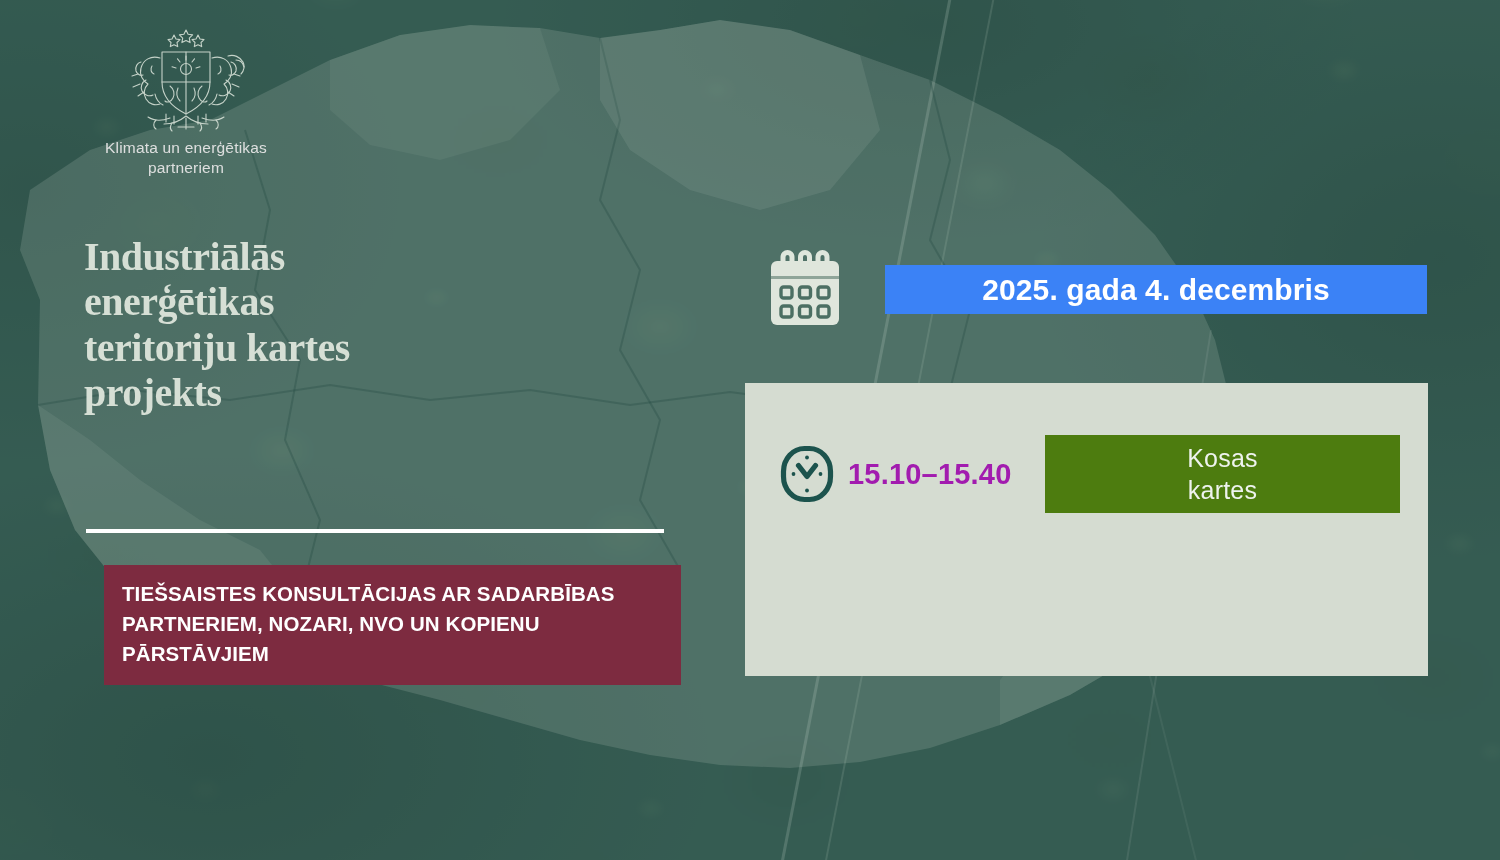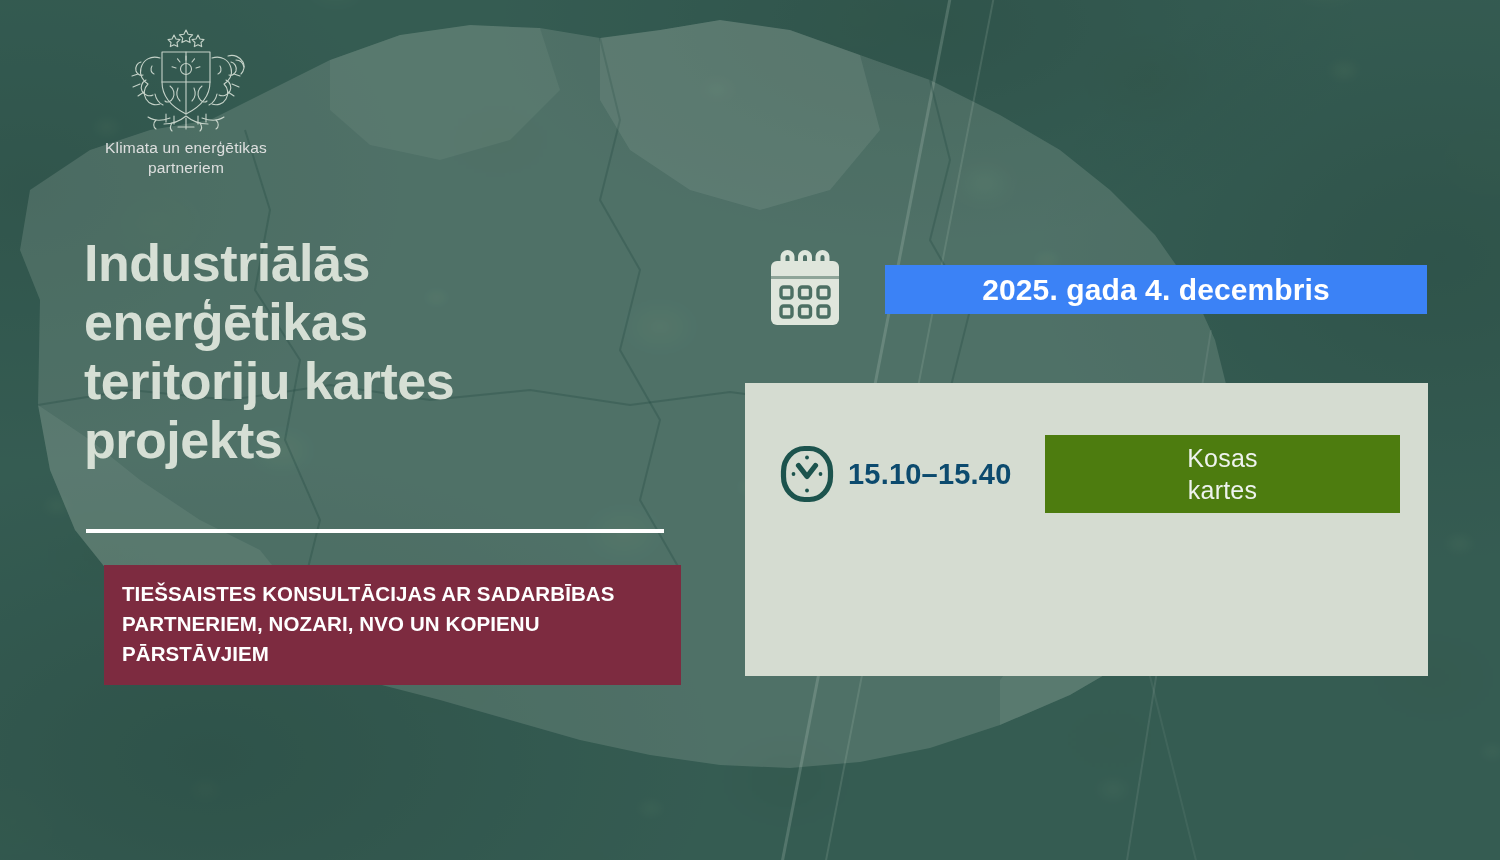--- a/index.html
+++ b/index.html
@@ -141,10 +141,11 @@
     width: 610px;
     margin: 0;
     color: #d6dfd5;
-    font-size: 52px;
+    font-size: 40px;
     line-height: 1.135;
     font-weight: 700;
     letter-spacing: -0.5px;
+    font-family: Liberation Serif, serif;
   }
   .divider {
     position: absolute;

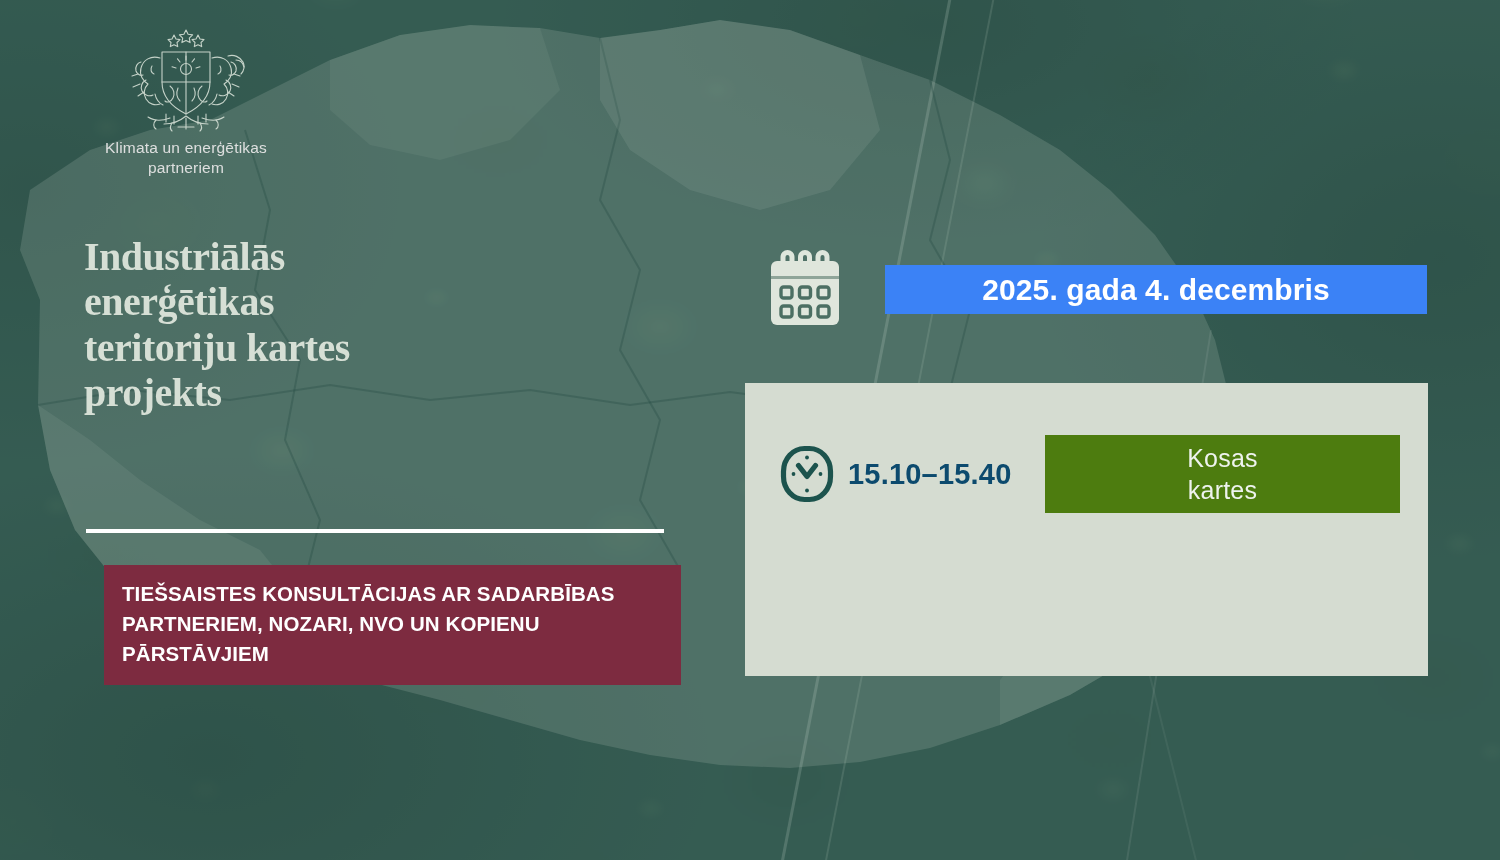--- a/index.html
+++ b/index.html
@@ -229,7 +229,7 @@
   .clock-icon { flex: 0 0 auto; }
   .time-label {
     margin-left: 14px;
-    color: #0c4a6e;
+    color: #a21caf;
     font-size: 29px;
     font-weight: 700;
     letter-spacing: .2px;

